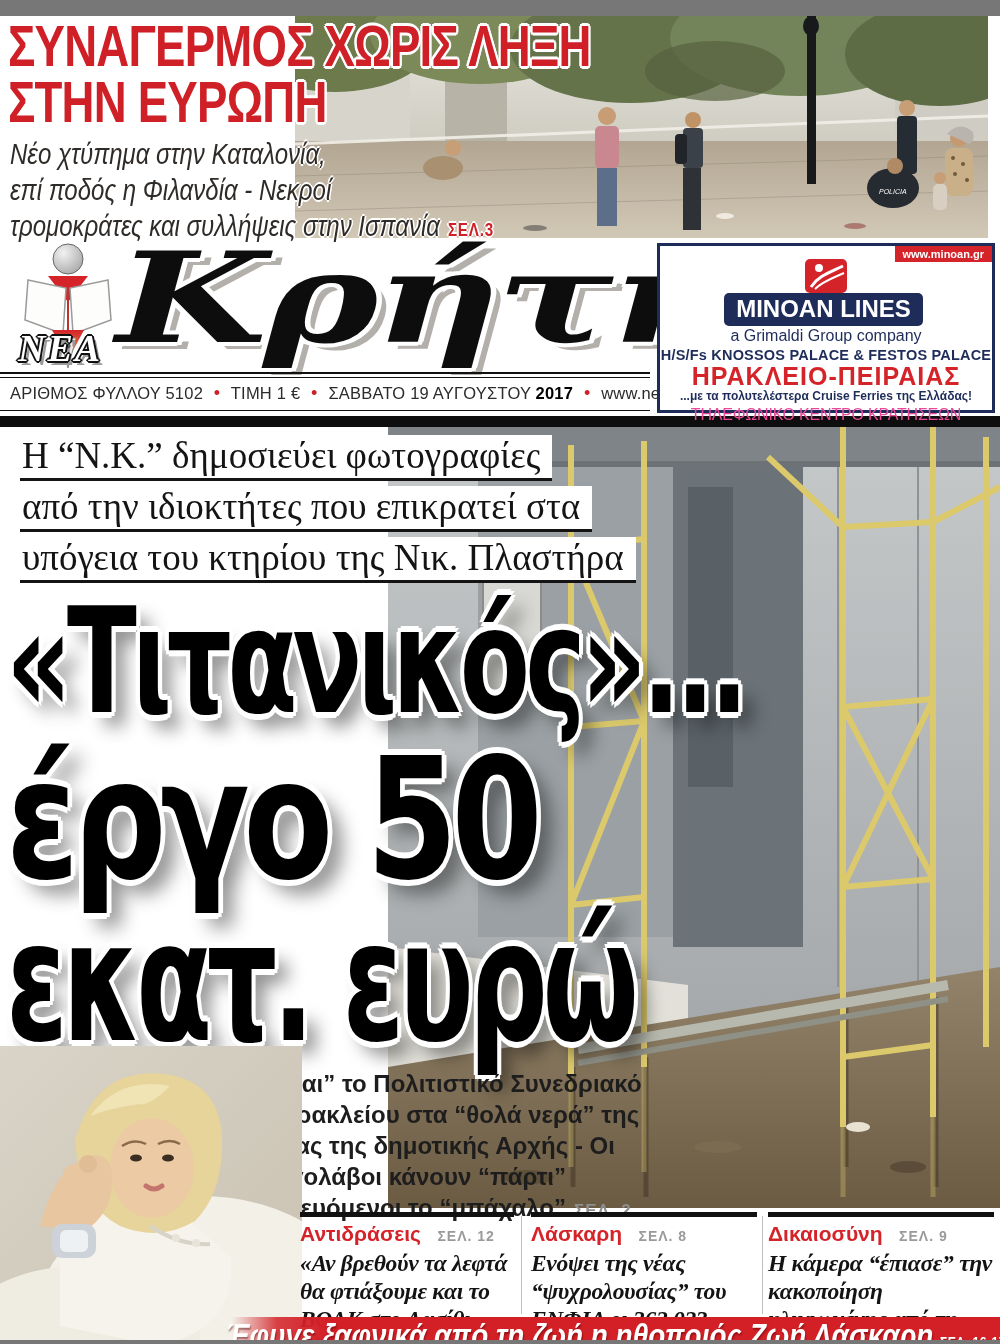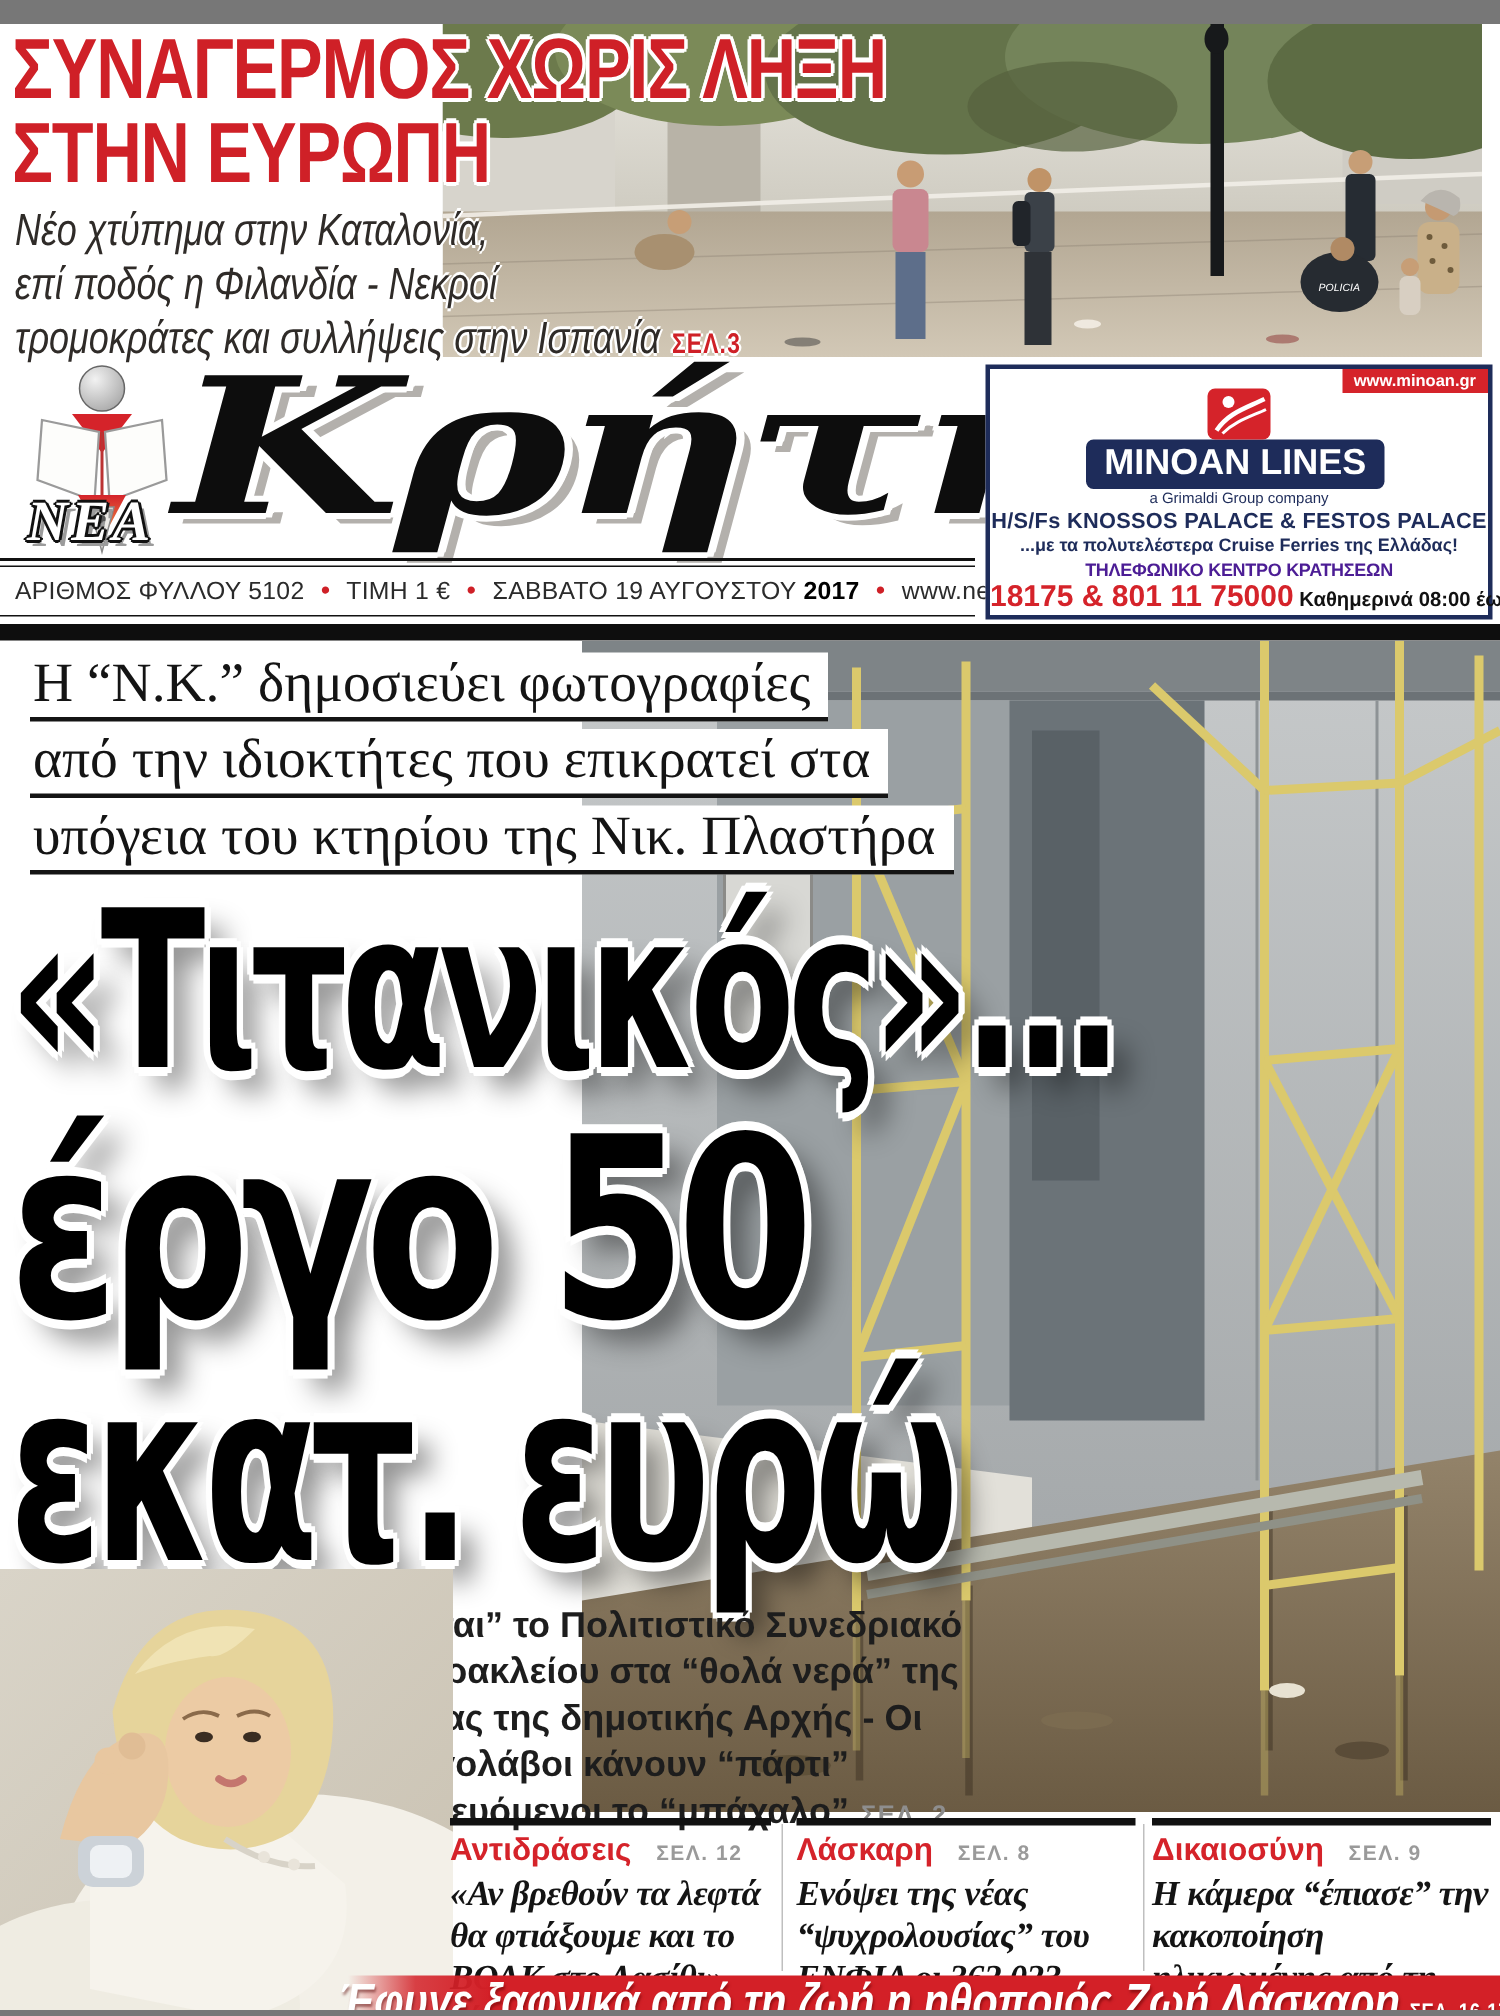--- a/index.html
+++ b/index.html
@@ -49,7 +49,7 @@
   #ad-brand{background:#1e2c5a;color:#fff;border-radius:5px;padding:2px 12px 3px;margin-left:-5px;
       font-weight:bold;font-size:24px;letter-spacing:0;white-space:nowrap;}
   .ad-navy{color:#1e2c5a;}
-  #ad-tagline{font-size:10px;margin-top:1px;}
+  #ad-tagline{font-size:16px;margin-top:1px;}
   #ad-ships{font-size:14.5px;font-weight:bold;margin-top:2px;letter-spacing:.2px;}
   #ad-route{font-size:25px;font-weight:bold;color:#d5232a;letter-spacing:1px;line-height:26px;}
   #ad-subline{font-size:12px;font-weight:bold;}

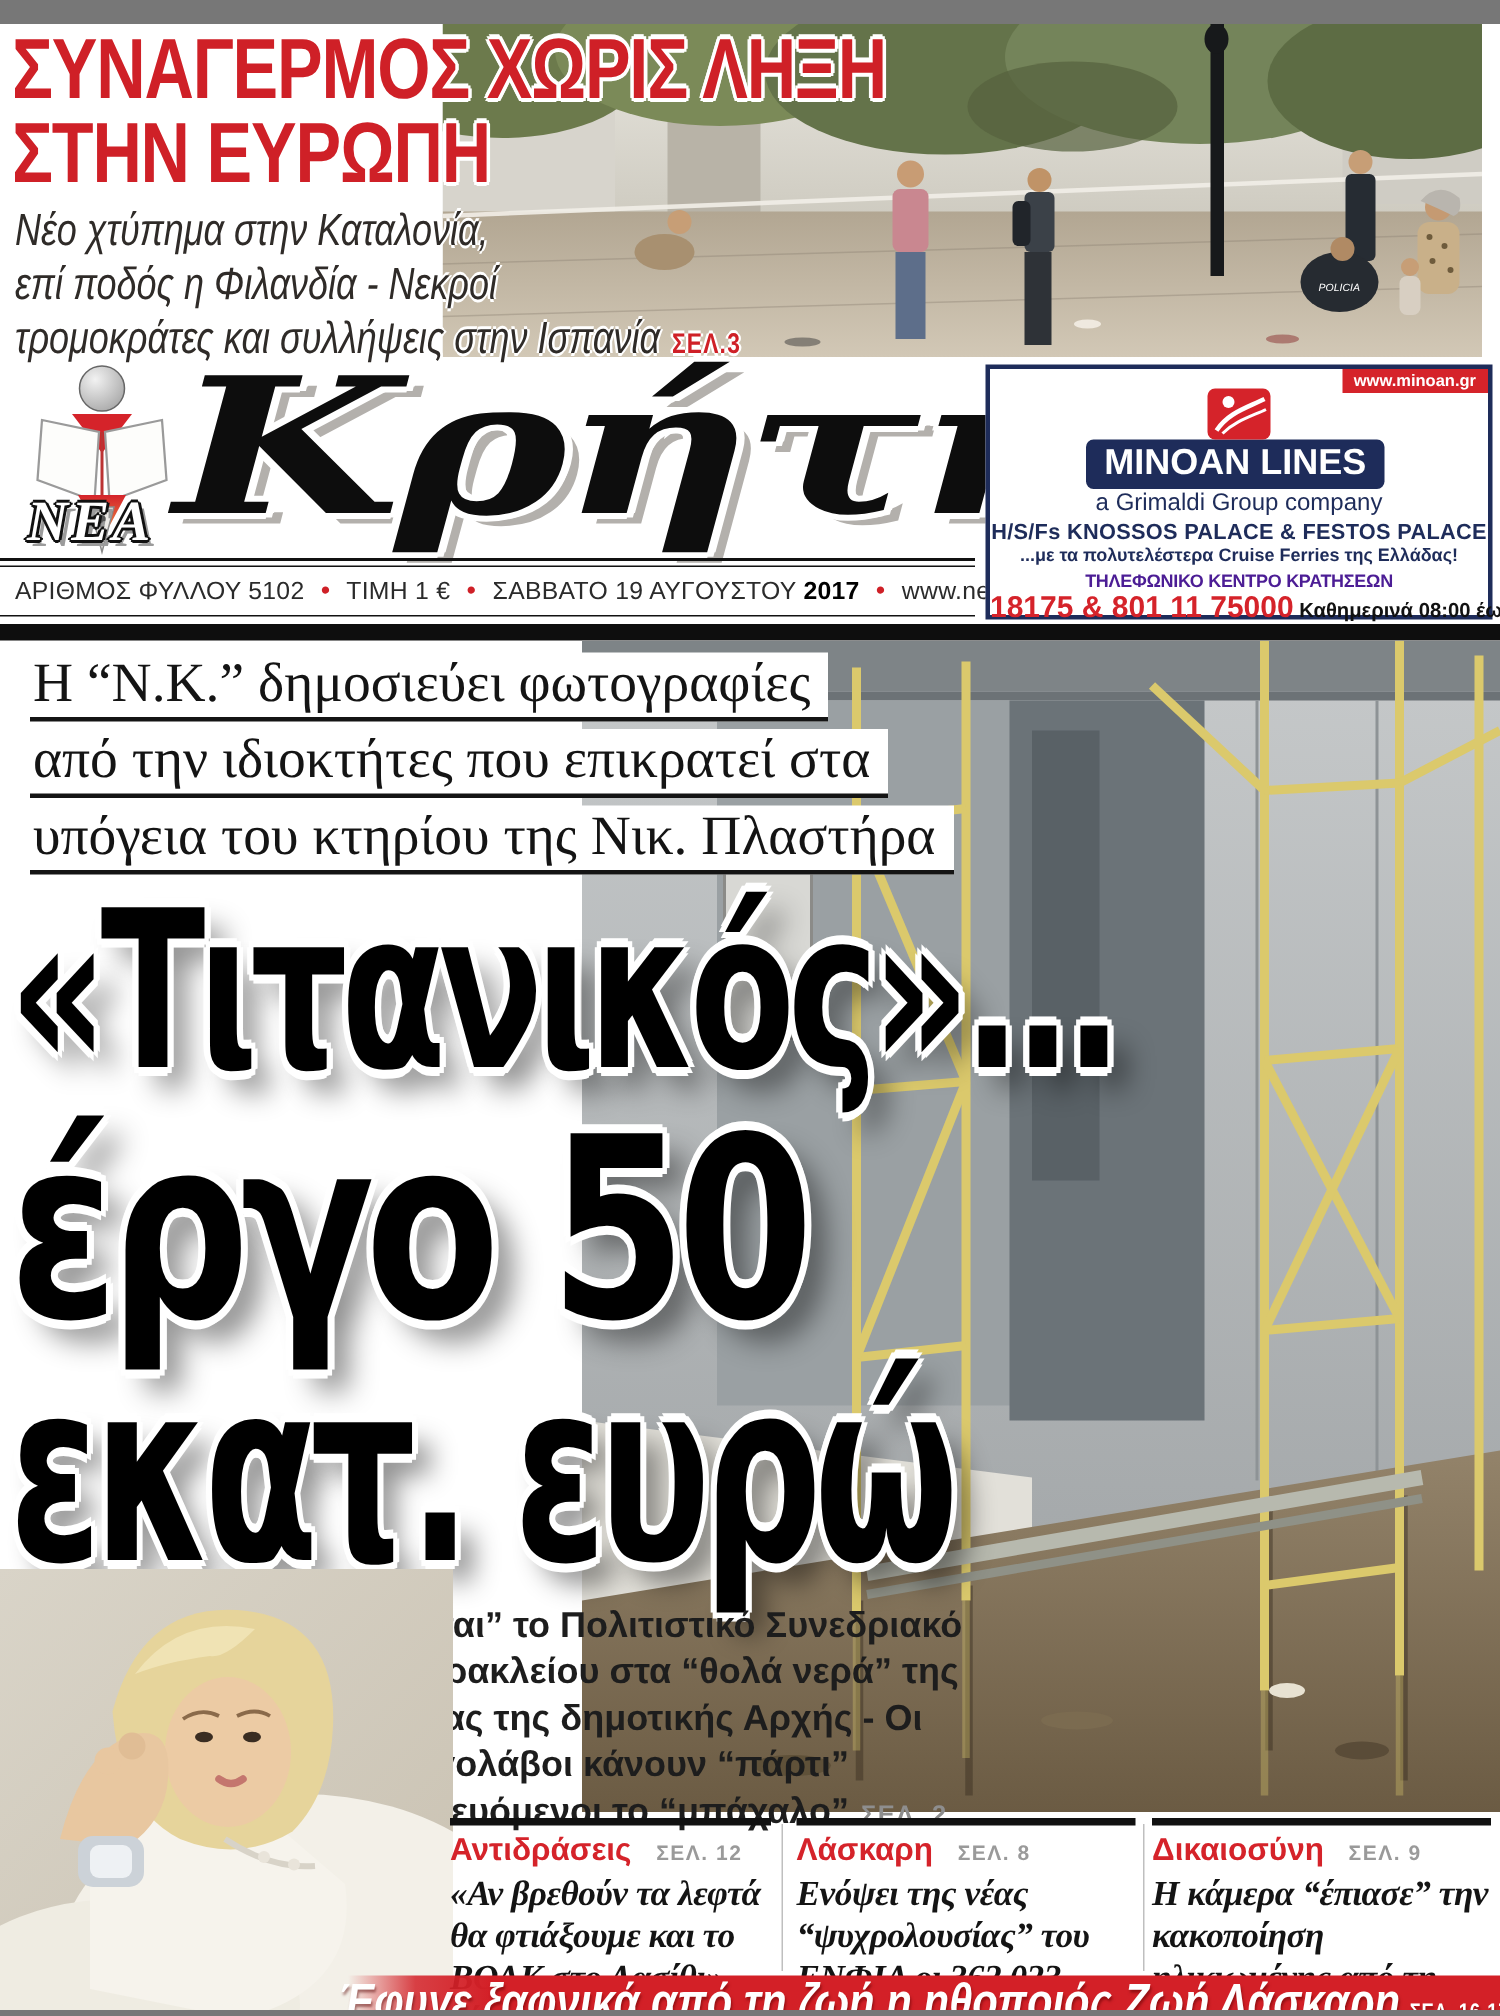--- a/index.html
+++ b/index.html
@@ -231,6 +231,7 @@
     </div>
     <div id="ad-tagline" class="ad-navy">a Grimaldi Group company</div>
     <div id="ad-ships" class="ad-navy">H/S/Fs KNOSSOS PALACE &amp; FESTOS PALACE</div>
+    <div id="ad-route">ΗΡΑΚΛΕΙΟ-ΠΕΙΡΑΙΑΣ</div>
     <div id="ad-subline" class="ad-navy">...με τα πολυτελέστερα Cruise Ferries της Ελλάδας!</div>
     <div id="ad-booking">ΤΗΛΕΦΩΝΙΚΟ ΚΕΝΤΡΟ ΚΡΑΤΗΣΕΩΝ</div>
     <div id="ad-phoneline">

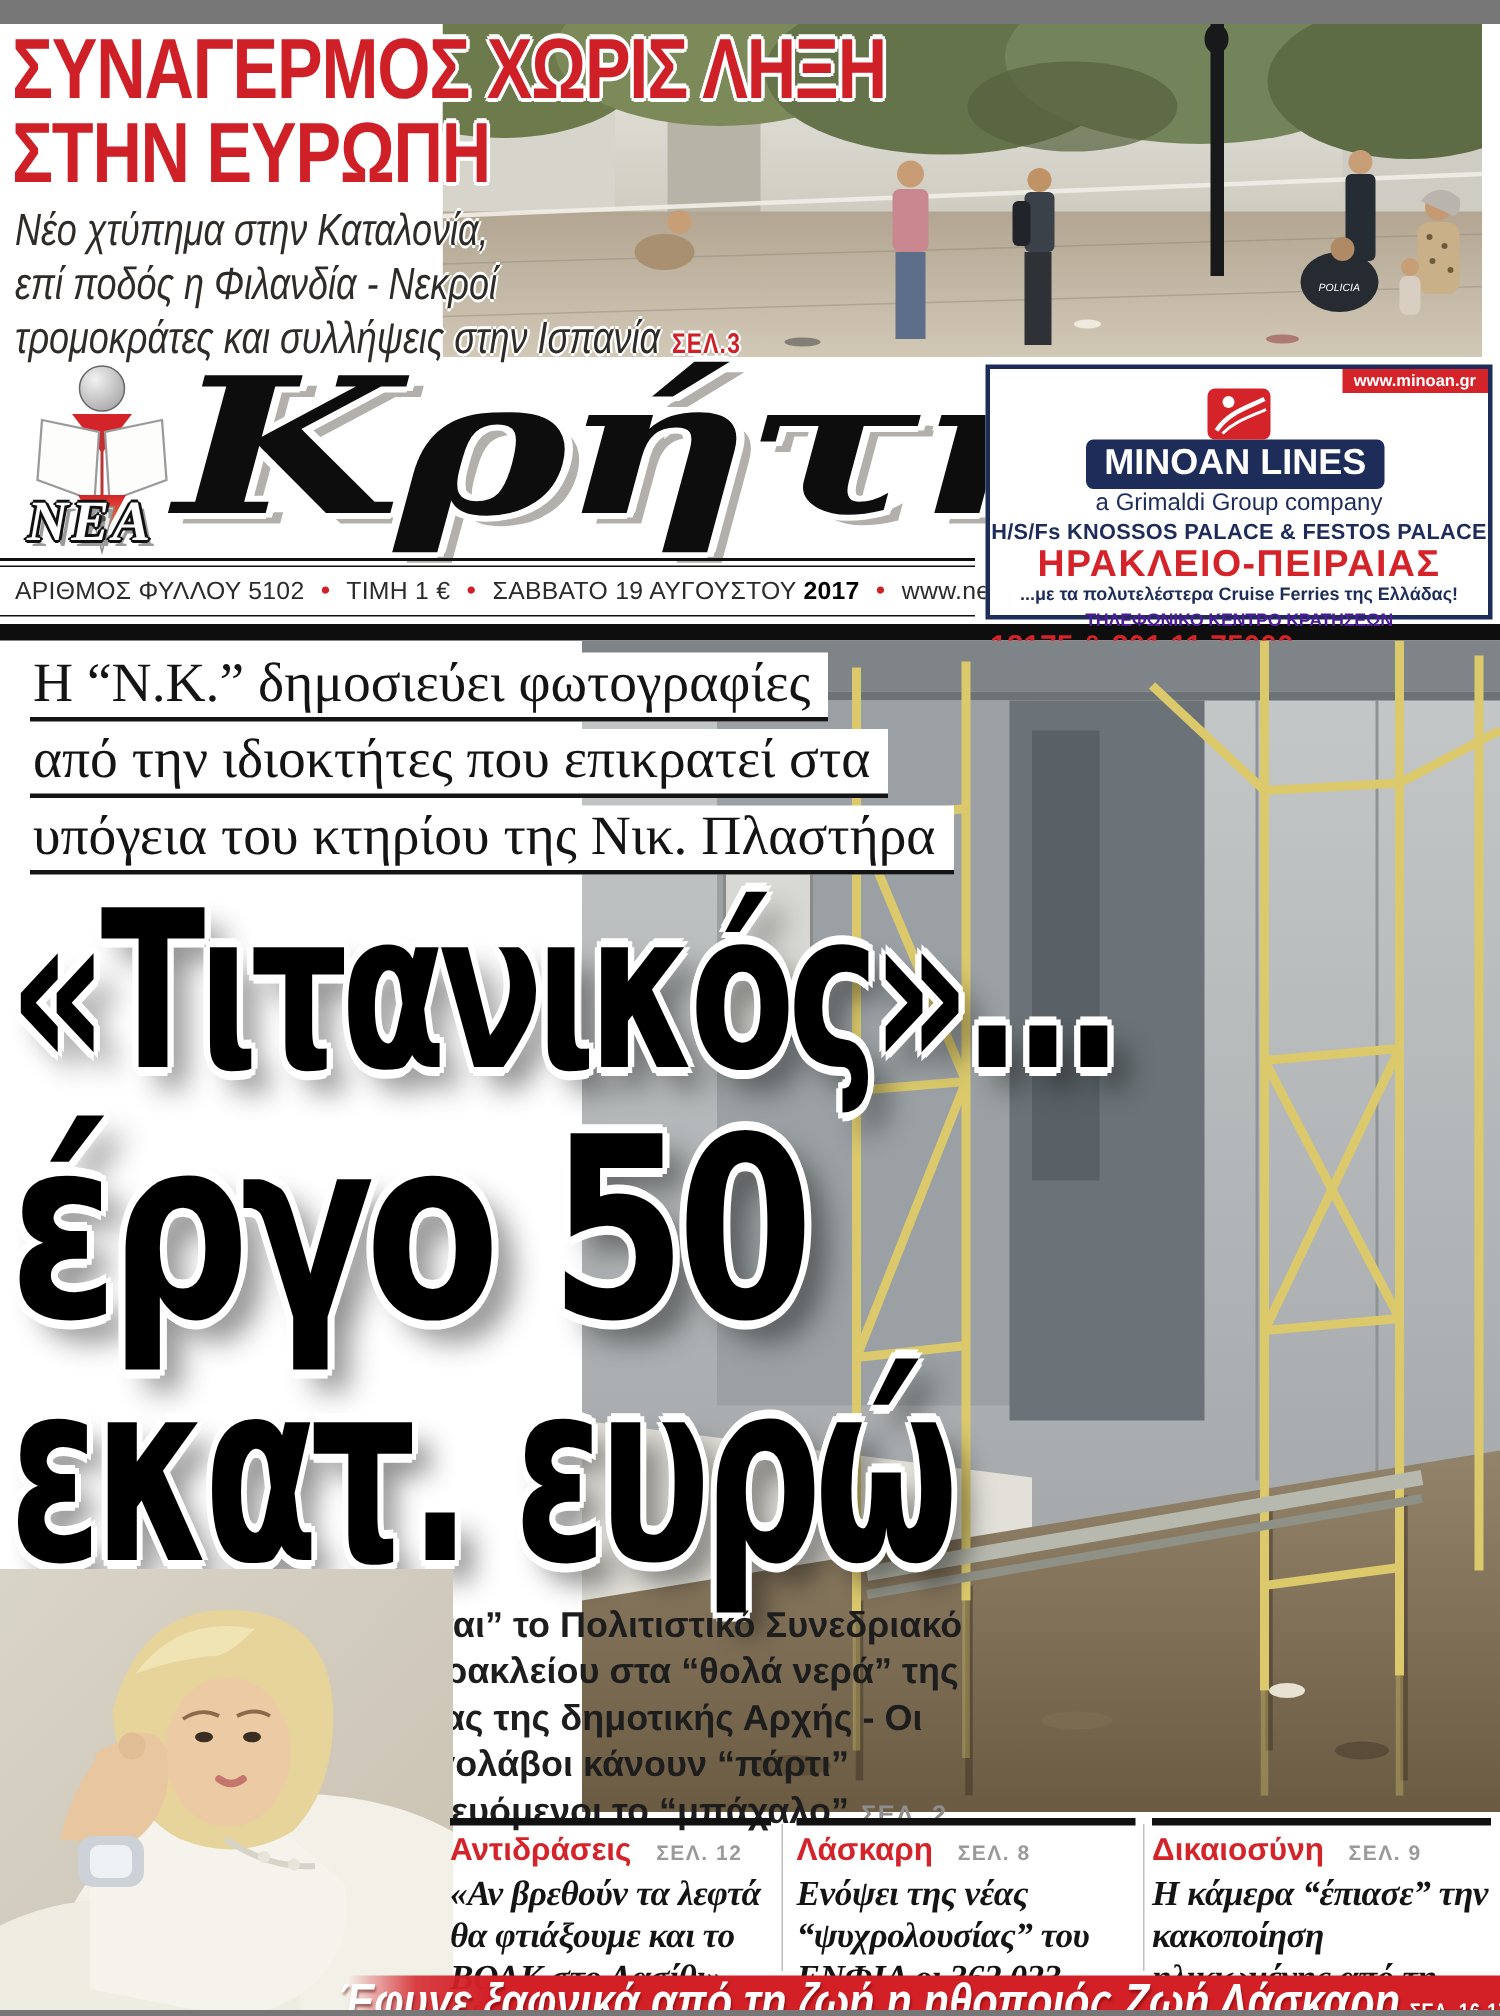--- a/index.html
+++ b/index.html
@@ -53,7 +53,7 @@
   #ad-ships{font-size:14.5px;font-weight:bold;margin-top:2px;letter-spacing:.2px;}
   #ad-route{font-size:25px;font-weight:bold;color:#d5232a;letter-spacing:1px;line-height:26px;}
   #ad-subline{font-size:12px;font-weight:bold;}
-  #ad-booking{font-size:12px;font-weight:bold;color:#4c1d95;margin-top:3px;letter-spacing:-.2px;}
+  #ad-booking{font-size:16px;font-weight:normal;color:#ec4899;margin-top:3px;letter-spacing:-.2px;}
   #ad-phoneline{font-size:13.5px;color:#111;white-space:nowrap;}
   #ad-phoneline .ph{font-size:20px;font-weight:bold;color:#d5232a;}
   #ad-phoneline .hrs{font-weight:bold;}

